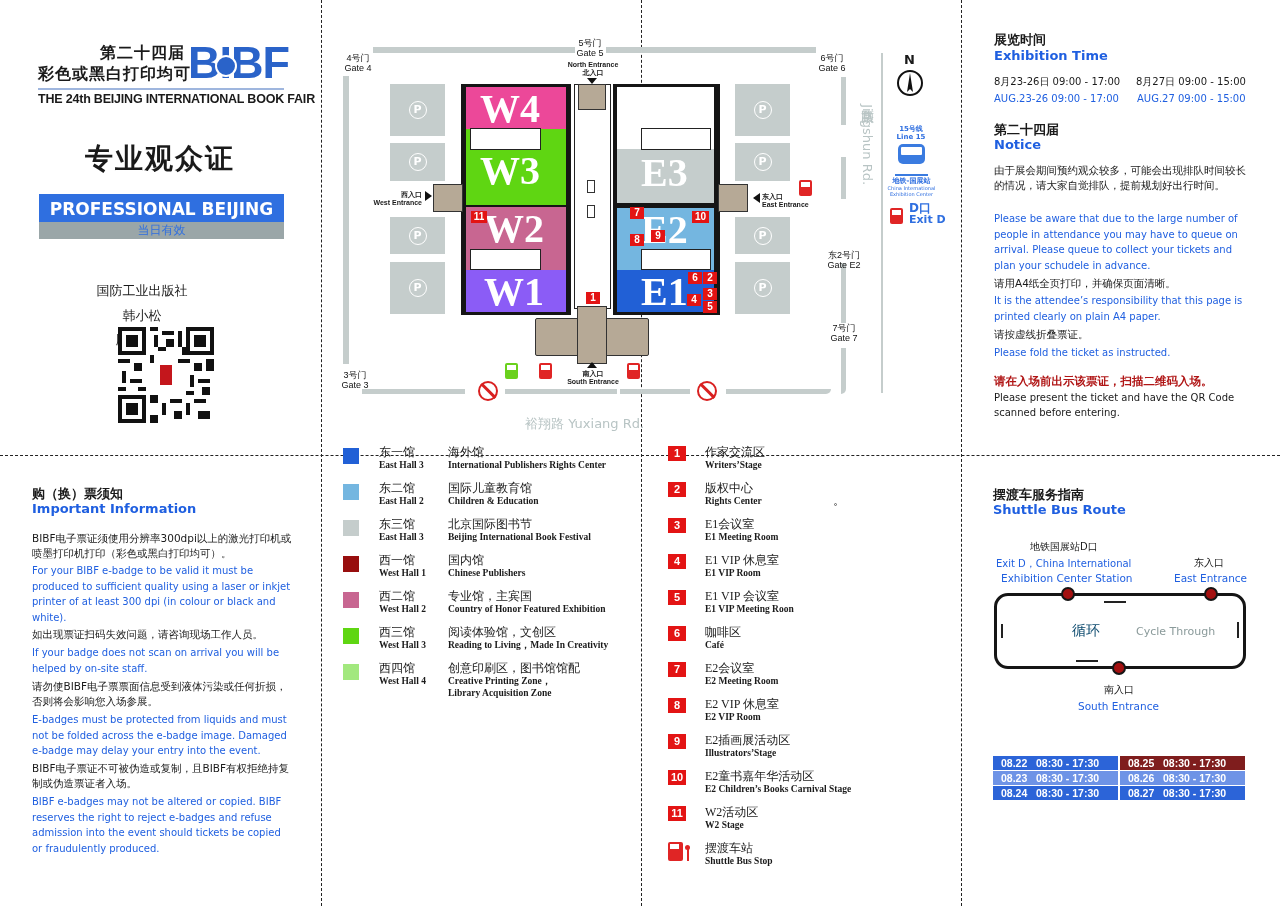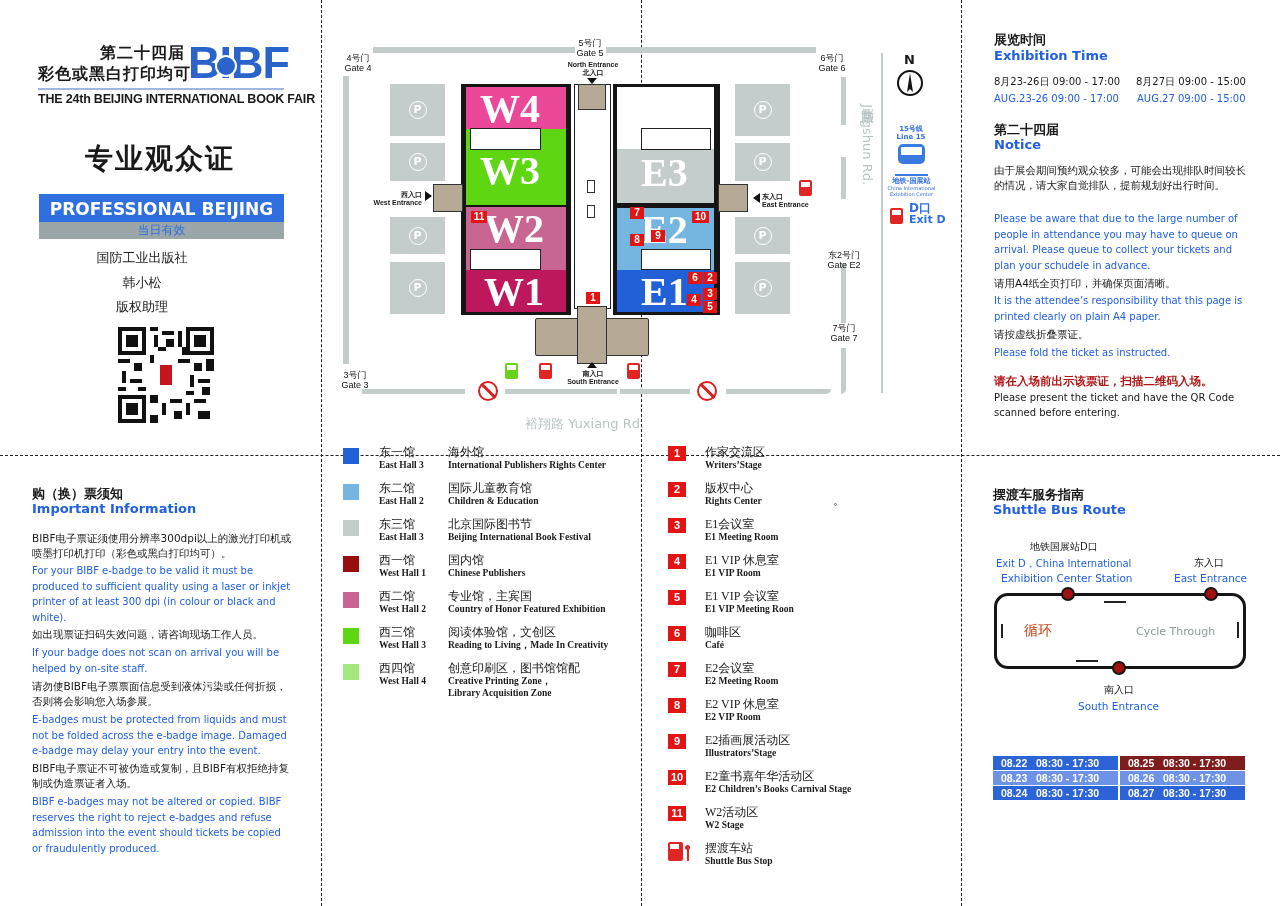--- a/index.html
+++ b/index.html
@@ -20,7 +20,7 @@
   .badge-title { left: 0; width: 320px; top: 140px; text-align: center; font-size: 28px; font-weight: 700; letter-spacing: 2px; }
   .pv-bar { left: 39px; top: 194px; width: 245px; height: 28px; background: #2f6fe0; color: #fff; font-size: 17px; font-weight: 700; text-align: center; line-height: 30px; font-family: "DejaVu Sans", sans-serif; }
   .pv-sub { left: 39px; top: 222px; width: 245px; height: 17px; background: #9aa6a8; color: #2f6fe0; font-size: 12px; text-align: center; line-height: 17px; }
-  .holder { left: 0; width: 284px; text-align: center; font-size: 13px; }
+  .holder { left: 0; width: 284px; text-align: center; font-size: 13px; margin-top: 33px; }
   .qr { left: 118px; top: 327px; width: 96px; height: 96px; background: #fff; }
 
   

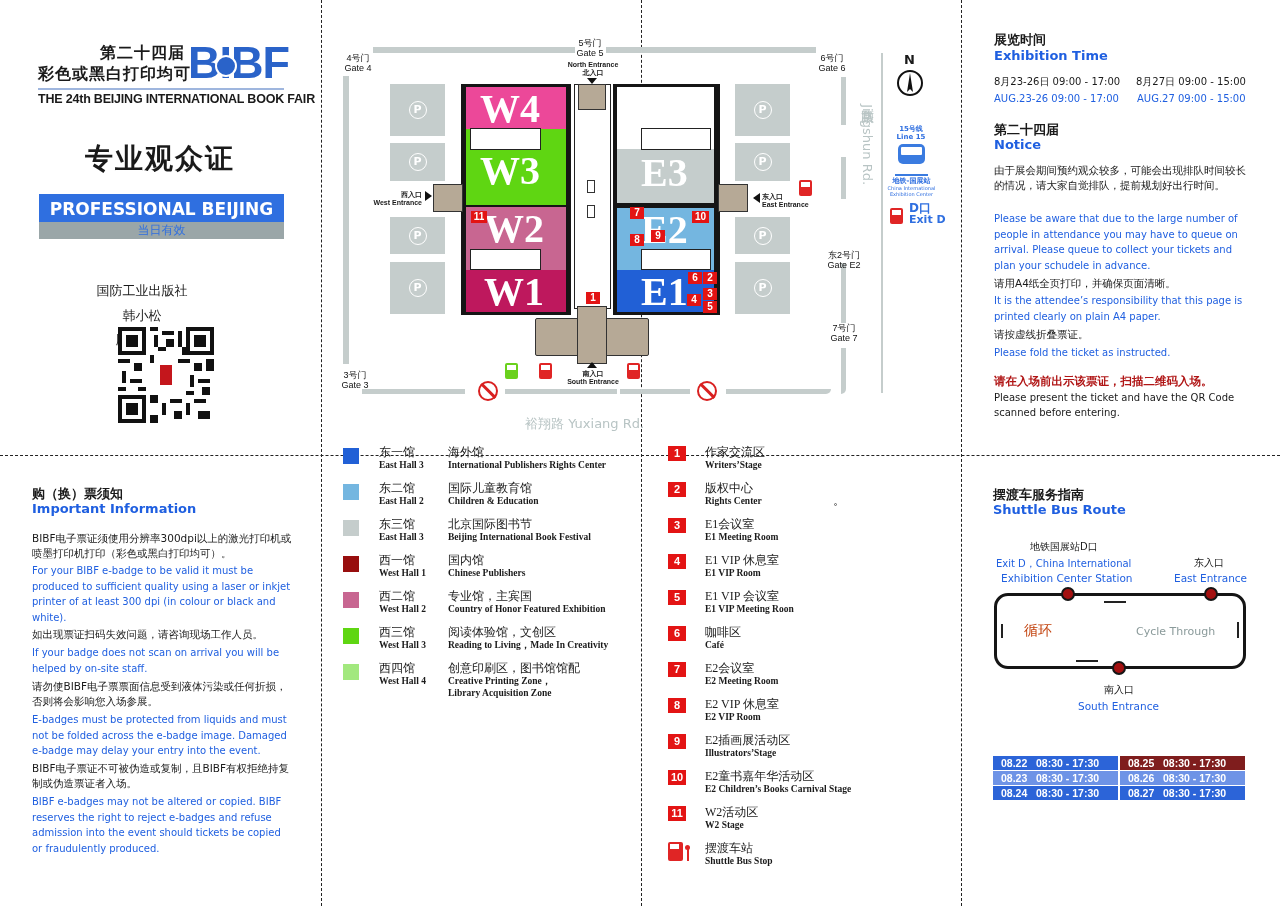--- a/index.html
+++ b/index.html
@@ -217,7 +217,7 @@
   <div class="hall" style="left:466px;top:207px;width:100px;height:63px;background:#c86691">
       <span class="hall-name" style="left:18px;top:2px">W2</span>
     </div>
-  <div class="hall" style="left:466px;top:270px;width:100px;height:42px;background:#be185d">
+  <div class="hall" style="left:466px;top:270px;width:100px;height:42px;background:#8b5cf6">
       <span class="hall-name" style="left:18px;top:2px">W1</span>
     </div>
   <div class="abs corridor-box" style="left:470px;top:249px;width:71px;height:21px"></div>

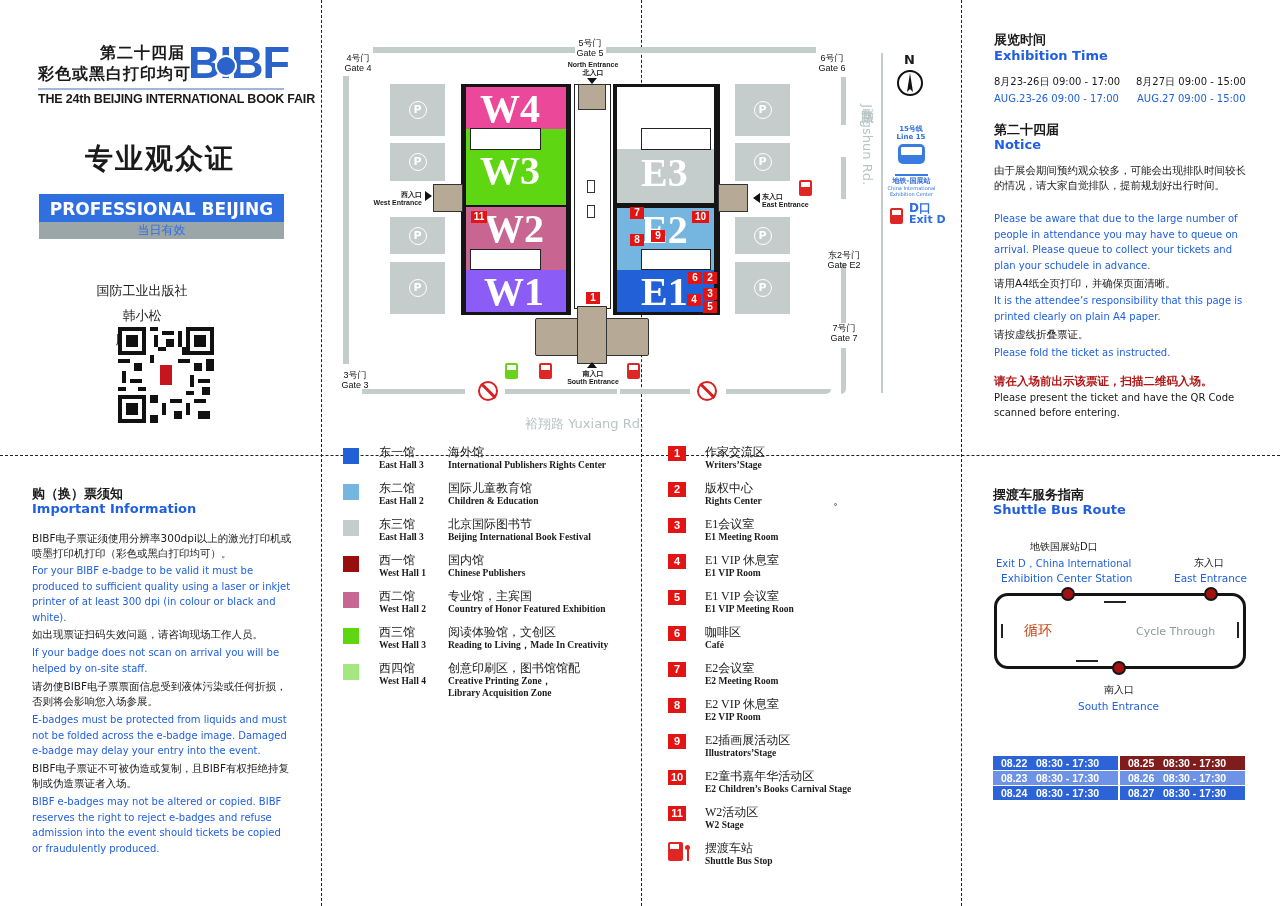--- a/index.html
+++ b/index.html
@@ -543,7 +543,7 @@
   <div class="abs" style="left:1076px;top:660px;width:22px;height:1.5px;background:#222"></div>
   <div class="abs" style="left:1001px;top:624px;width:1.5px;height:14px;background:#222"></div>
   <div class="abs" style="left:1237px;top:622px;width:1.5px;height:16px;background:#222"></div>
-  <div class="abs" style="left:1024px;top:622px;font-size:14px;color:#c2410c">循环</div>
+  <div class="abs" style="left:1072px;top:622px;font-size:14px;color:#0c4a6e">循环</div>
   <div class="abs" style="left:1136px;top:625px;font-size:11px;color:#8a9a9a">Cycle Through</div>
 
   <div class="abs" style="left:1104px;top:683px;font-size:10px">南入口</div>

